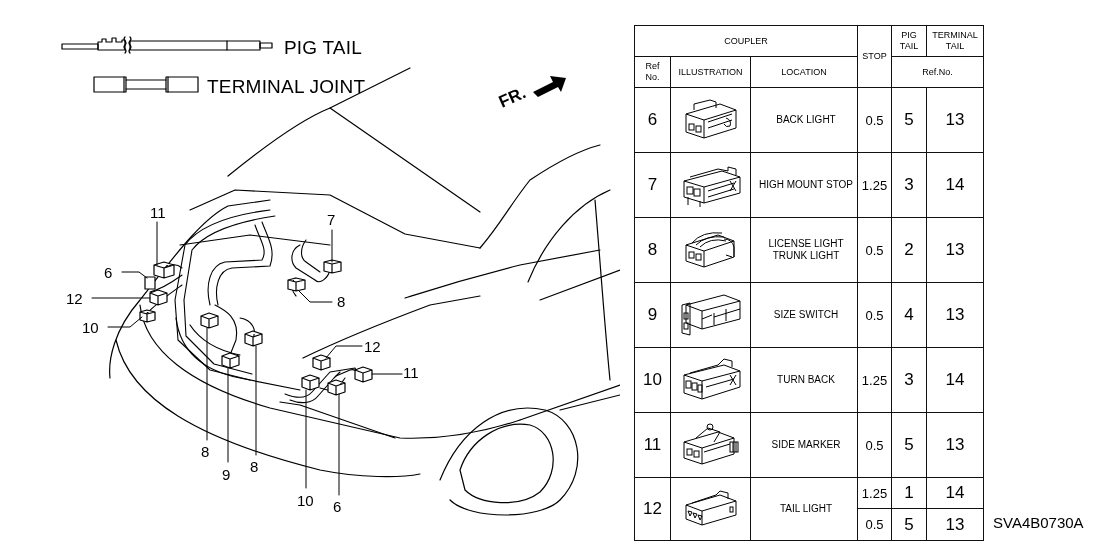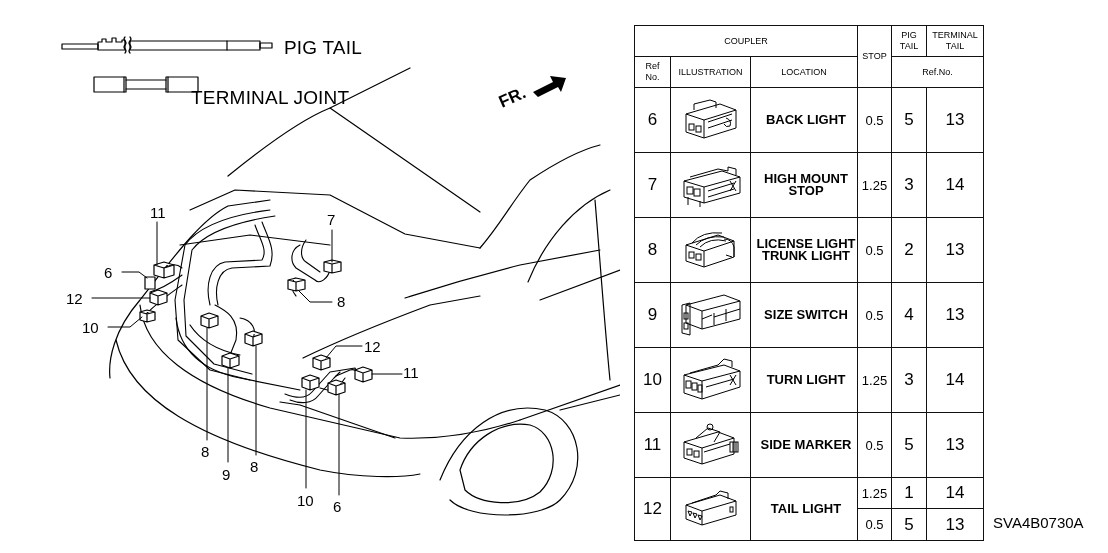--- a/index.html
+++ b/index.html
@@ -142,7 +142,7 @@
   </svg>
 
   <div class="legend-label" style="left:284px; top:37px;">PIG TAIL</div>
-  <div class="legend-label" style="left:191px; top:76px;margin-top:11px;">TERMINAL JOINT</div>
+  <div class="legend-label" style="left:207px; top:76px;">TERMINAL JOINT</div>
 </div>
 
 <table class="coupler">

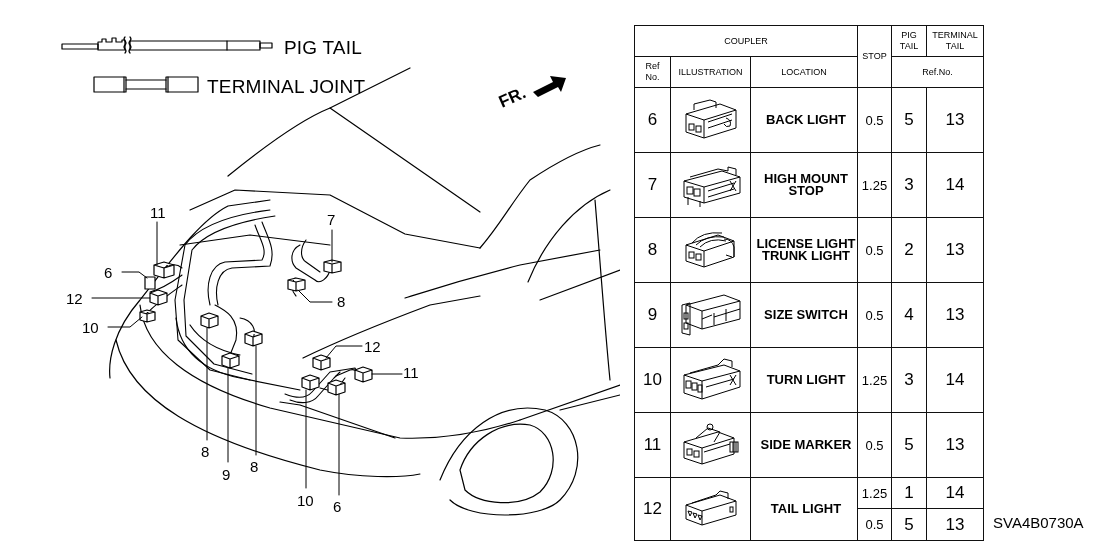--- a/index.html
+++ b/index.html
@@ -12,7 +12,7 @@
   table.coupler td { border:1.5px solid #111; text-align:center; vertical-align:middle; padding:0; }
   .hdr { font-size:9px; line-height:11px; }
   .ref { font-size:17px; }
-  .loc { font-size:13px; text-align:left; padding-left:4px !important; line-height:12px;font-weight:bold; }
+  .loc { font-size:10px; text-align:left; padding-left:4px !important; line-height:12px; }
   .size { font-size:13px; }
   .num { font-size:17px; }
   .illus svg { display:block; margin:0 auto; }

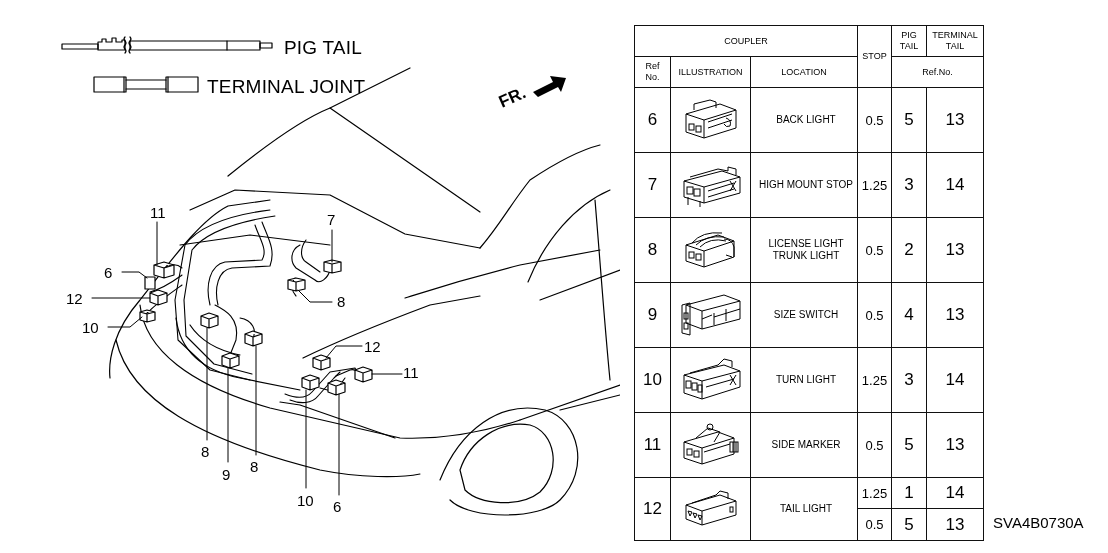--- a/index.html
+++ b/index.html
@@ -259,7 +259,7 @@
             <path d="M28,30 L56,22"></path>
       </svg>
     </td>
-    <td class="loc"><span>TURN LIGHT</span></td>
+    <td class="loc"><span>TURN BACK</span></td>
     <td class="size">1.25</td>
     <td class="num">3</td>
     <td class="num">14</td>

